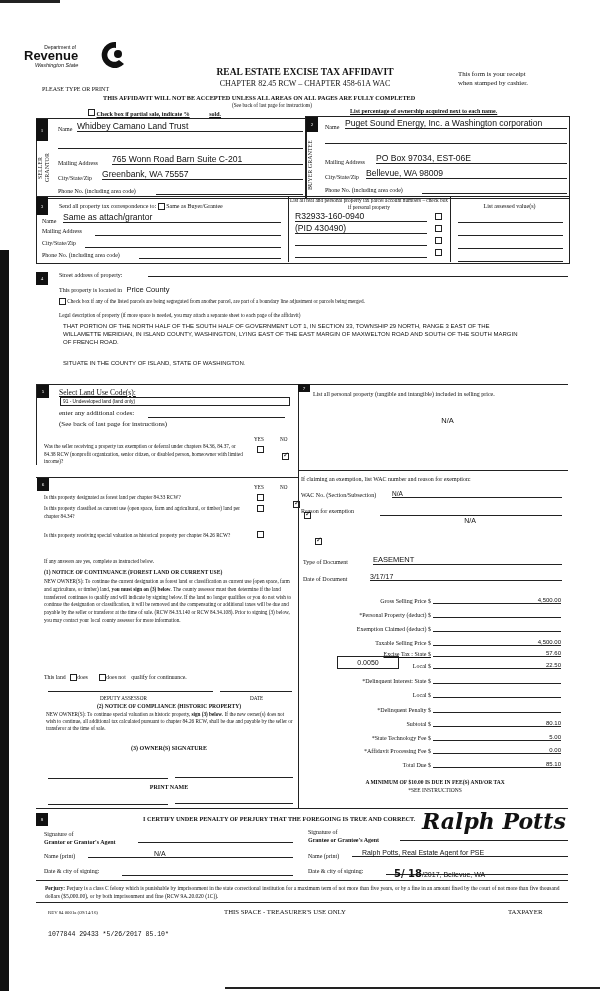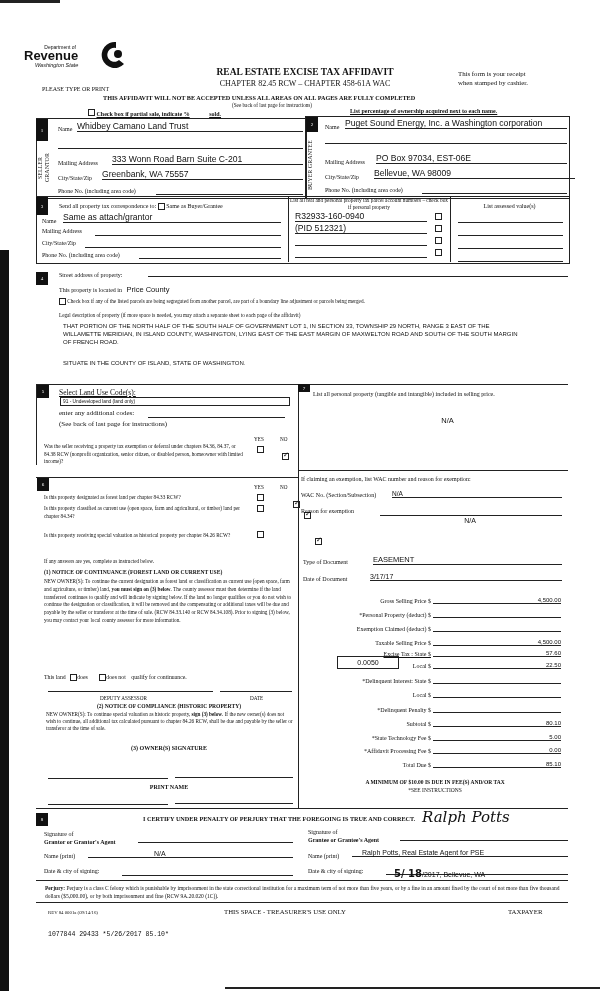--- a/index.html
+++ b/index.html
@@ -66,7 +66,7 @@
 <div class="abs fill line" style="left:77px;top:121px;width:226px;">Whidbey Camano Land Trust</div>
 <div class="abs line" style="left:58px;top:148px;width:245px;"></div>
 <div class="abs t6" style="left:58px;top:160px;">Mailing Address</div>
-<div class="abs fill line" style="left:112px;top:154px;width:191px;">333 Wonn Road Barn Suite C-201</div>
+<div class="abs fill line" style="left:112px;top:154px;width:191px;">765 Wonn Road Barn Suite C-201</div>
 <div class="abs t6" style="left:58px;top:175px;">City/State/Zip</div>
 <div class="abs fill line" style="left:102px;top:169px;width:201px;">Greenbank, WA 75557</div>
 <div class="abs t6" style="left:58px;top:188px;">Phone No. (including area code)</div>

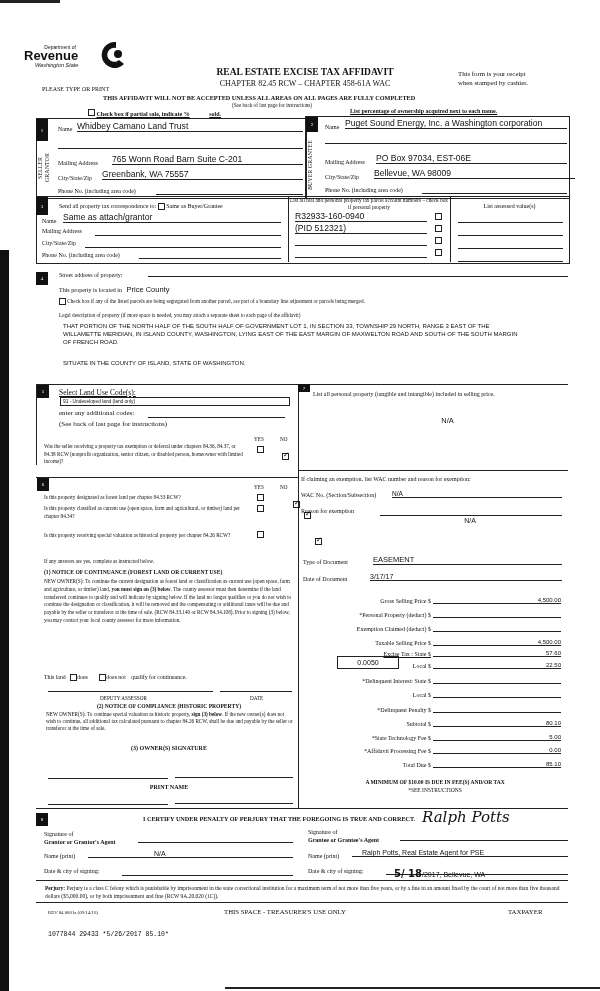--- a/index.html
+++ b/index.html
@@ -82,7 +82,7 @@
 <div class="abs t6" style="left:325px;top:159px;">Mailing Address</div>
 <div class="abs fill line" style="left:376px;top:153px;width:191px;">PO Box 97034, EST-06E</div>
 <div class="abs t6" style="left:325px;top:174px;">City/State/Zip</div>
-<div class="abs fill line" style="left:374px;top:168px;width:201px;">Bellevue, WA 98009</div>
+<div class="abs fill line" style="left:366px;top:168px;width:201px;">Bellevue, WA 98009</div>
 <div class="abs t6" style="left:325px;top:187px;">Phone No. (including area code)</div>
 <div class="abs line" style="left:422px;top:193px;width:145px;"></div>
 

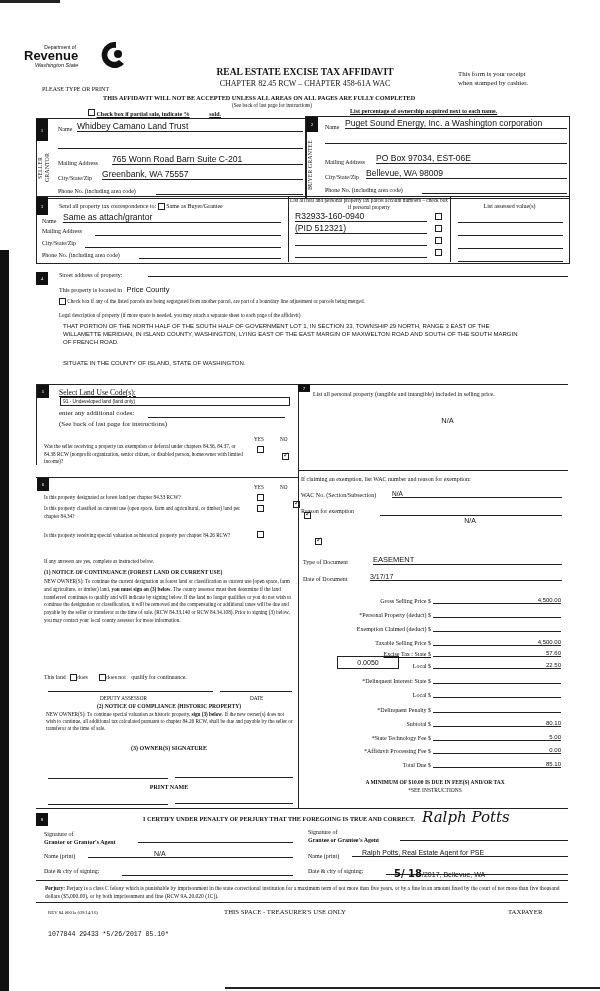--- a/index.html
+++ b/index.html
@@ -114,7 +114,7 @@
     <span class="cb abs" style="left:140px;top:2px;"></span>
   </div>
   <div style="position:relative;height:12px;">
-    <div class="fill line" style="width:132px;">(PID 512321)</div>
+    <div class="fill line" style="width:132px;">(PID 430490)</div>
     <span class="cb abs" style="left:140px;top:2px;"></span>
   </div>
   <div style="position:relative;height:12px;">

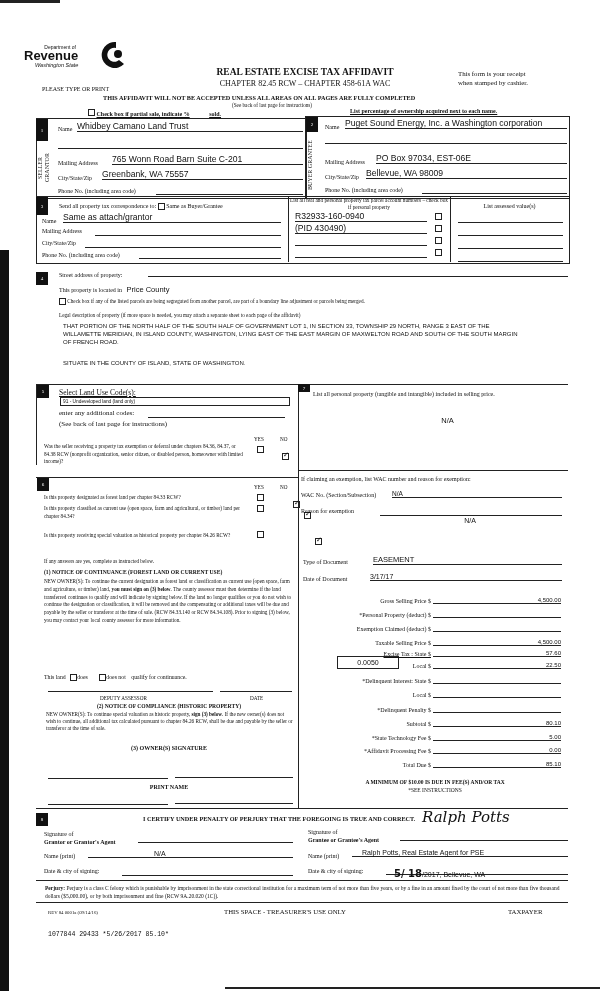--- a/index.html
+++ b/index.html
@@ -22,7 +22,7 @@
   .r{text-align:right;}
   .c{text-align:center;}
   .b{font-weight:bold;}
-  .sig{font-family:"DejaVu Serif",serif;font-style:italic;font-size:15px;}
+  .sig{font-family:"DejaVu Serif",serif;font-style:italic;font-size:22px;font-weight:bold;}
 </style>
 </head>
 <body>

